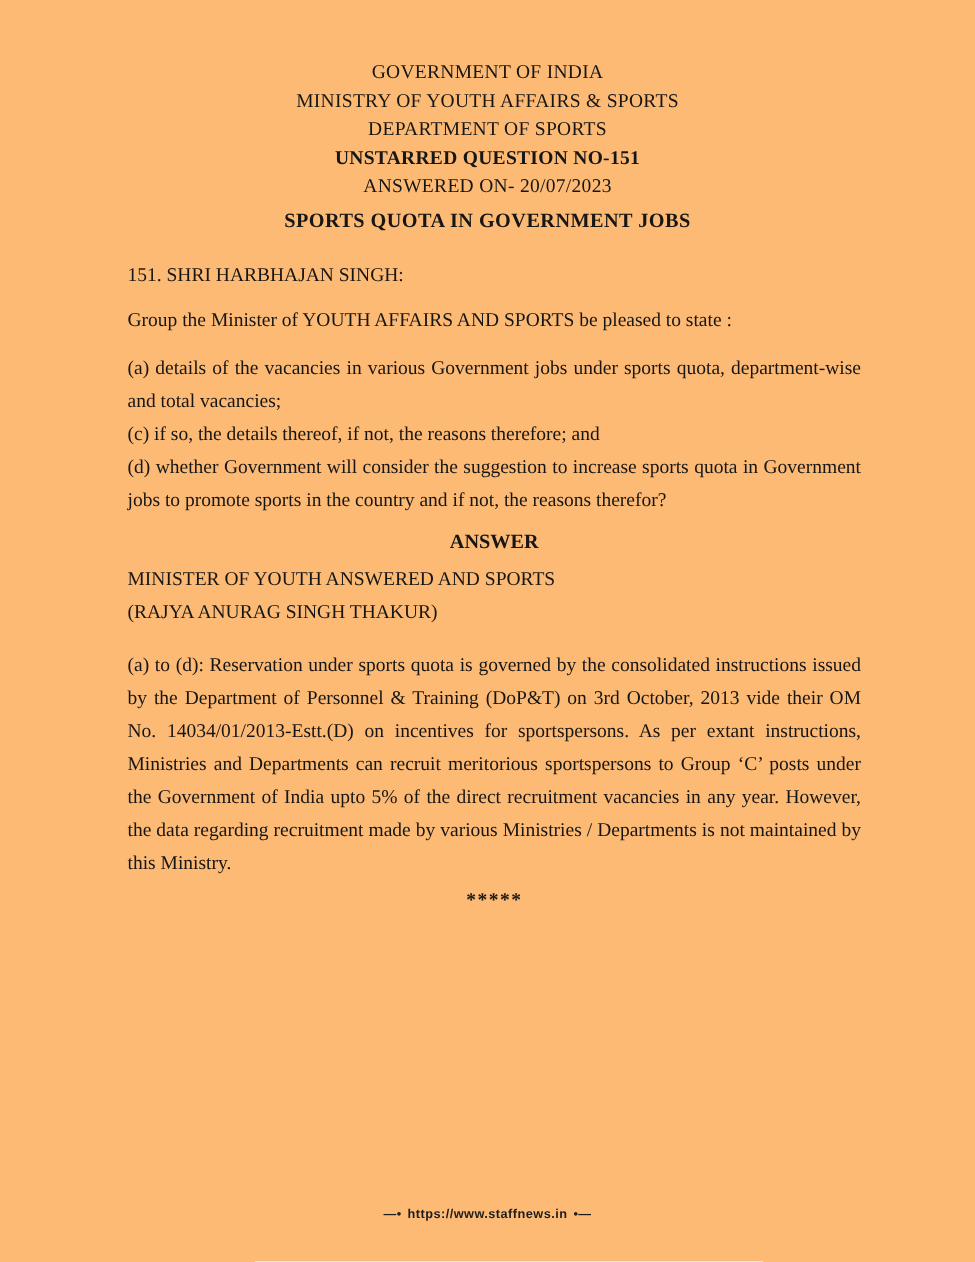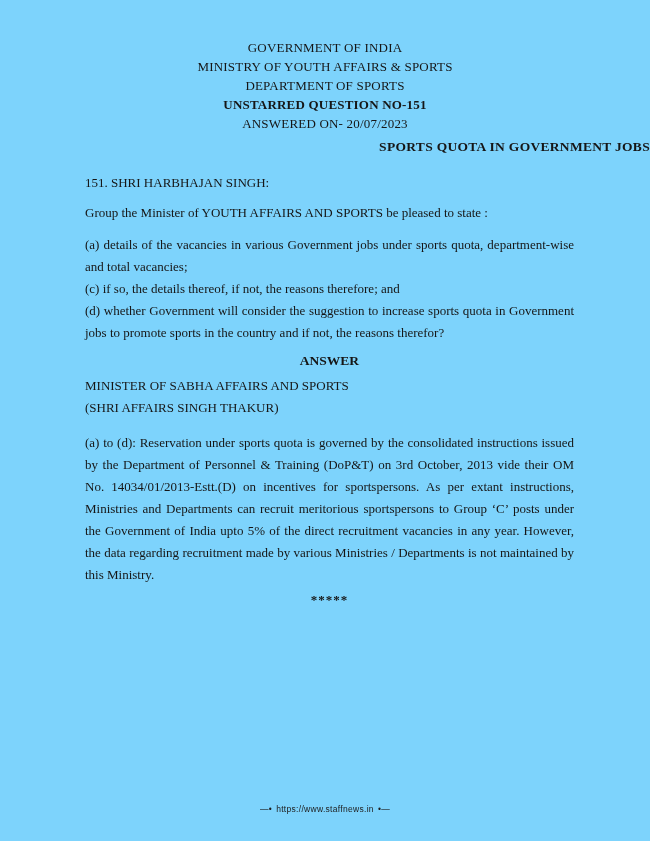--- a/index.html
+++ b/index.html
@@ -11,7 +11,7 @@
     position: relative;
     width: 650px;
     height: 841px;
-    background: #7dd3fc;
+    background: #fdba74;
     font-family: "Liberation Serif", serif;
     color: #161616;
     overflow: hidden;

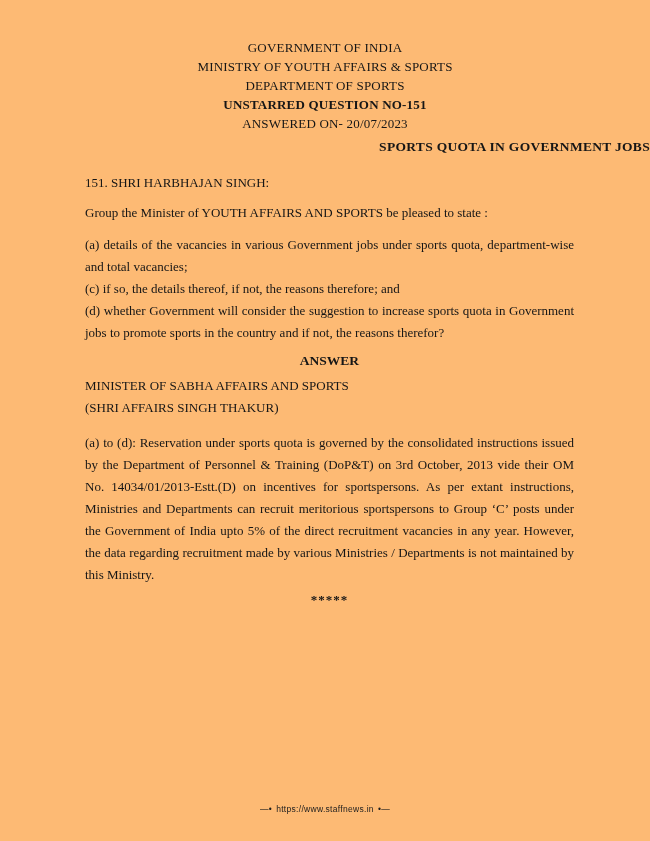--- a/index.html
+++ b/index.html
@@ -29,7 +29,7 @@
   .bold { font-weight: bold; }
   .doc-title {
     margin: 4px 0 0 0;
-    text-align: right;
+    text-align: center;
     font-size: 13.5px;
     font-weight: bold;
     letter-spacing: 0.3px;

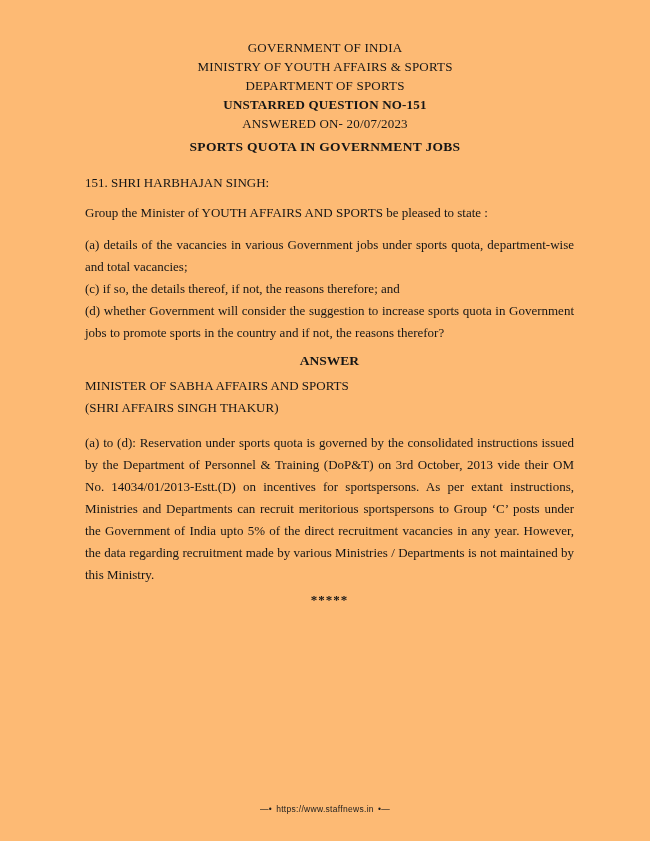--- a/index.html
+++ b/index.html
@@ -109,7 +109,7 @@
 
     <section>
       <h2 class="answer-heading">ANSWER</h2>
-      <p class="minister-line1">MINISTER OF SABHA AFFAIRS AND SPORTS</p>
+      <p class="minister-line1">MINISTER OF YOUTH ANSWERED AND SPORTS</p>
       <p class="minister-line2">(SHRI AFFAIRS SINGH THAKUR)</p>
       <p class="answer-body">(a) to (d): Reservation under sports quota is governed by the consolidated instructions issued by the Department of Personnel &amp; Training (DoP&amp;T) on 3rd October, 2013 vide their OM No. 14034/01/2013-Estt.(D) on incentives for sportspersons. As per extant instructions, Ministries and Departments can recruit meritorious sportspersons to Group ‘C’ posts under the Government of India upto 5% of the direct recruitment vacancies in any year. However, the data regarding recruitment made by various Ministries / Departments is not maintained by this Ministry.</p>
       <p class="end-marker">*****</p>

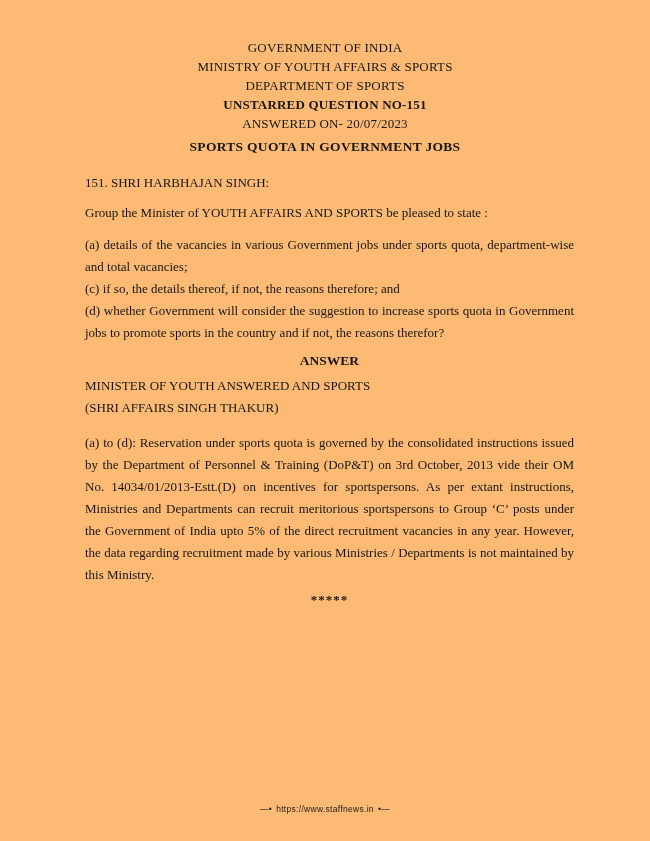--- a/index.html
+++ b/index.html
@@ -110,7 +110,7 @@
     <section>
       <h2 class="answer-heading">ANSWER</h2>
       <p class="minister-line1">MINISTER OF YOUTH ANSWERED AND SPORTS</p>
-      <p class="minister-line2">(SHRI AFFAIRS SINGH THAKUR)</p>
+      <p class="minister-line2">(RAJYA ANURAG SINGH THAKUR)</p>
       <p class="answer-body">(a) to (d): Reservation under sports quota is governed by the consolidated instructions issued by the Department of Personnel &amp; Training (DoP&amp;T) on 3rd October, 2013 vide their OM No. 14034/01/2013-Estt.(D) on incentives for sportspersons. As per extant instructions, Ministries and Departments can recruit meritorious sportspersons to Group ‘C’ posts under the Government of India upto 5% of the direct recruitment vacancies in any year. However, the data regarding recruitment made by various Ministries / Departments is not maintained by this Ministry.</p>
       <p class="end-marker">*****</p>
     </section>

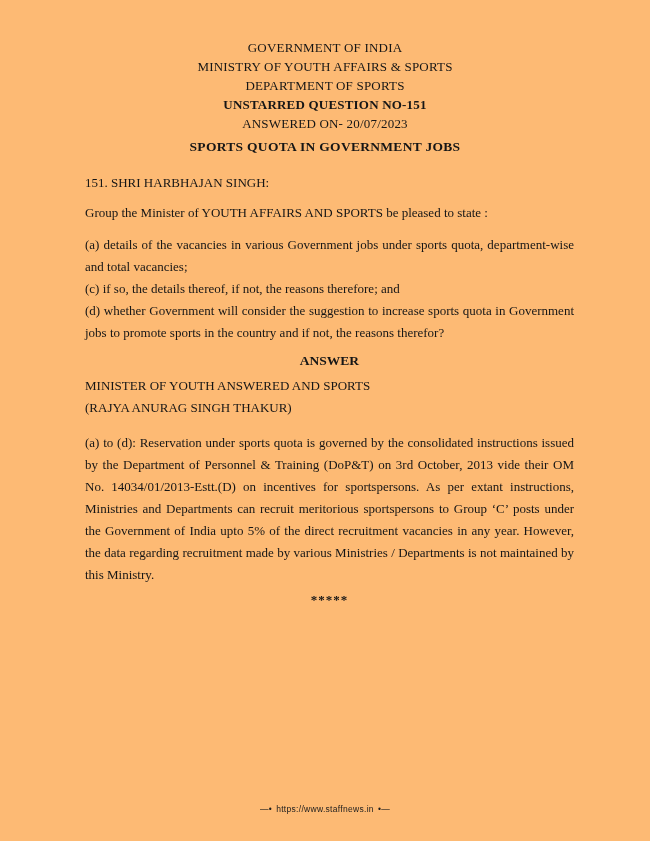--- a/index.html
+++ b/index.html
@@ -76,7 +76,7 @@
     font-size: 8.5px;
     letter-spacing: 0.3px;
     color: #1d1d1d;
-    font-weight: normal;
+    font-weight: bold;
   }
   .page-footer span { margin: 0 2px; }
 </style>

